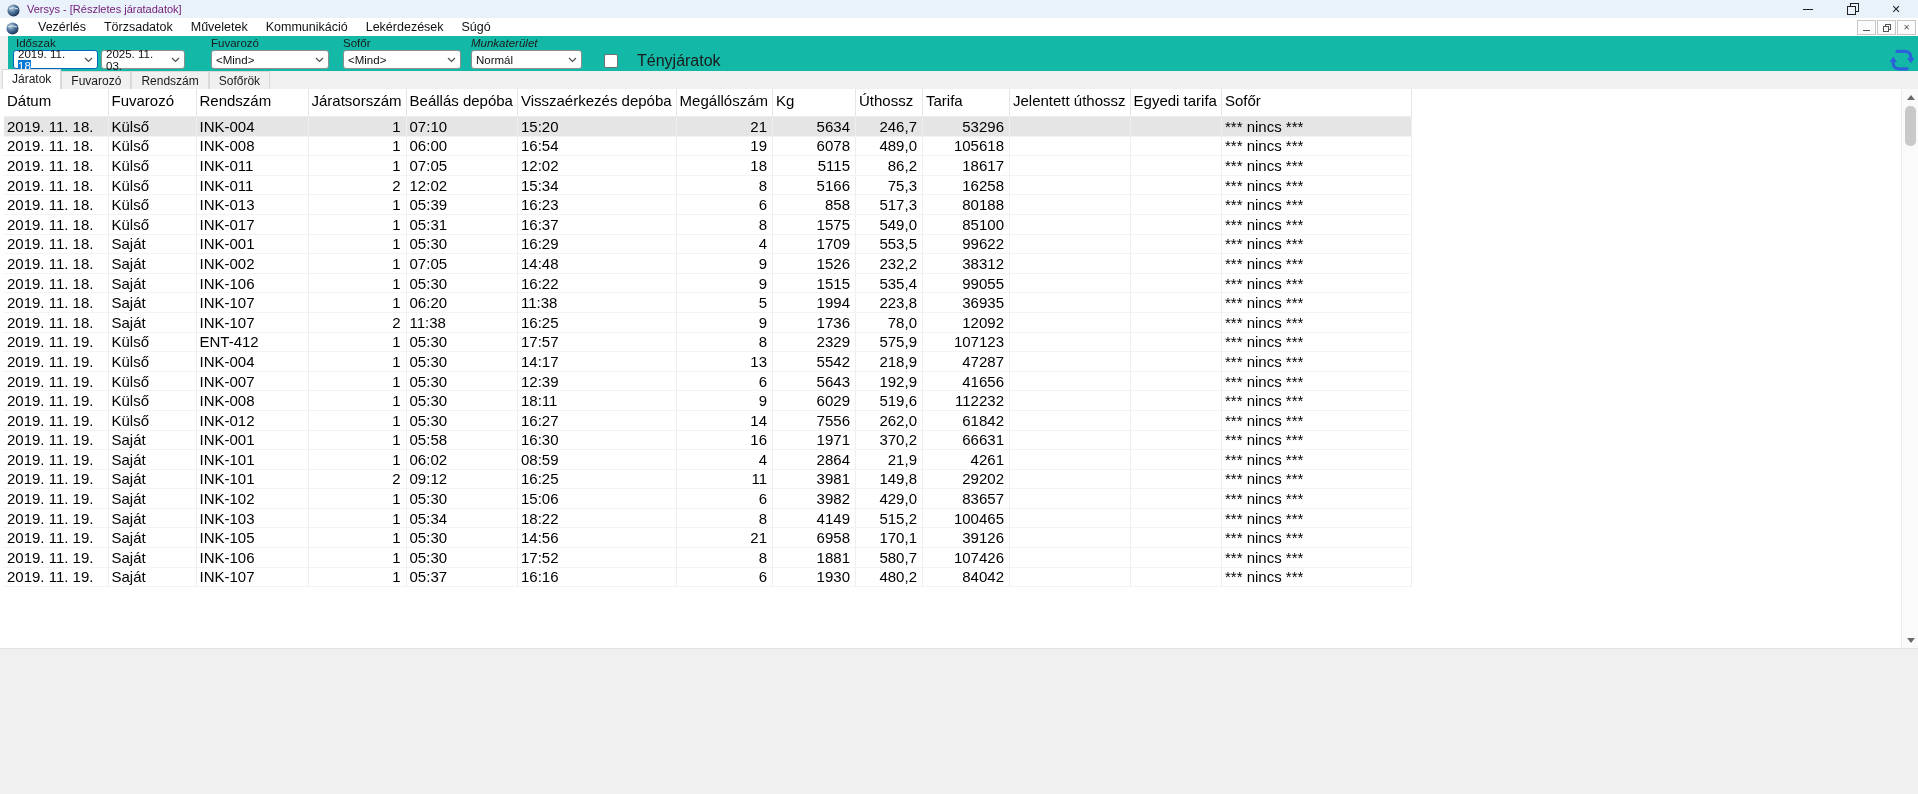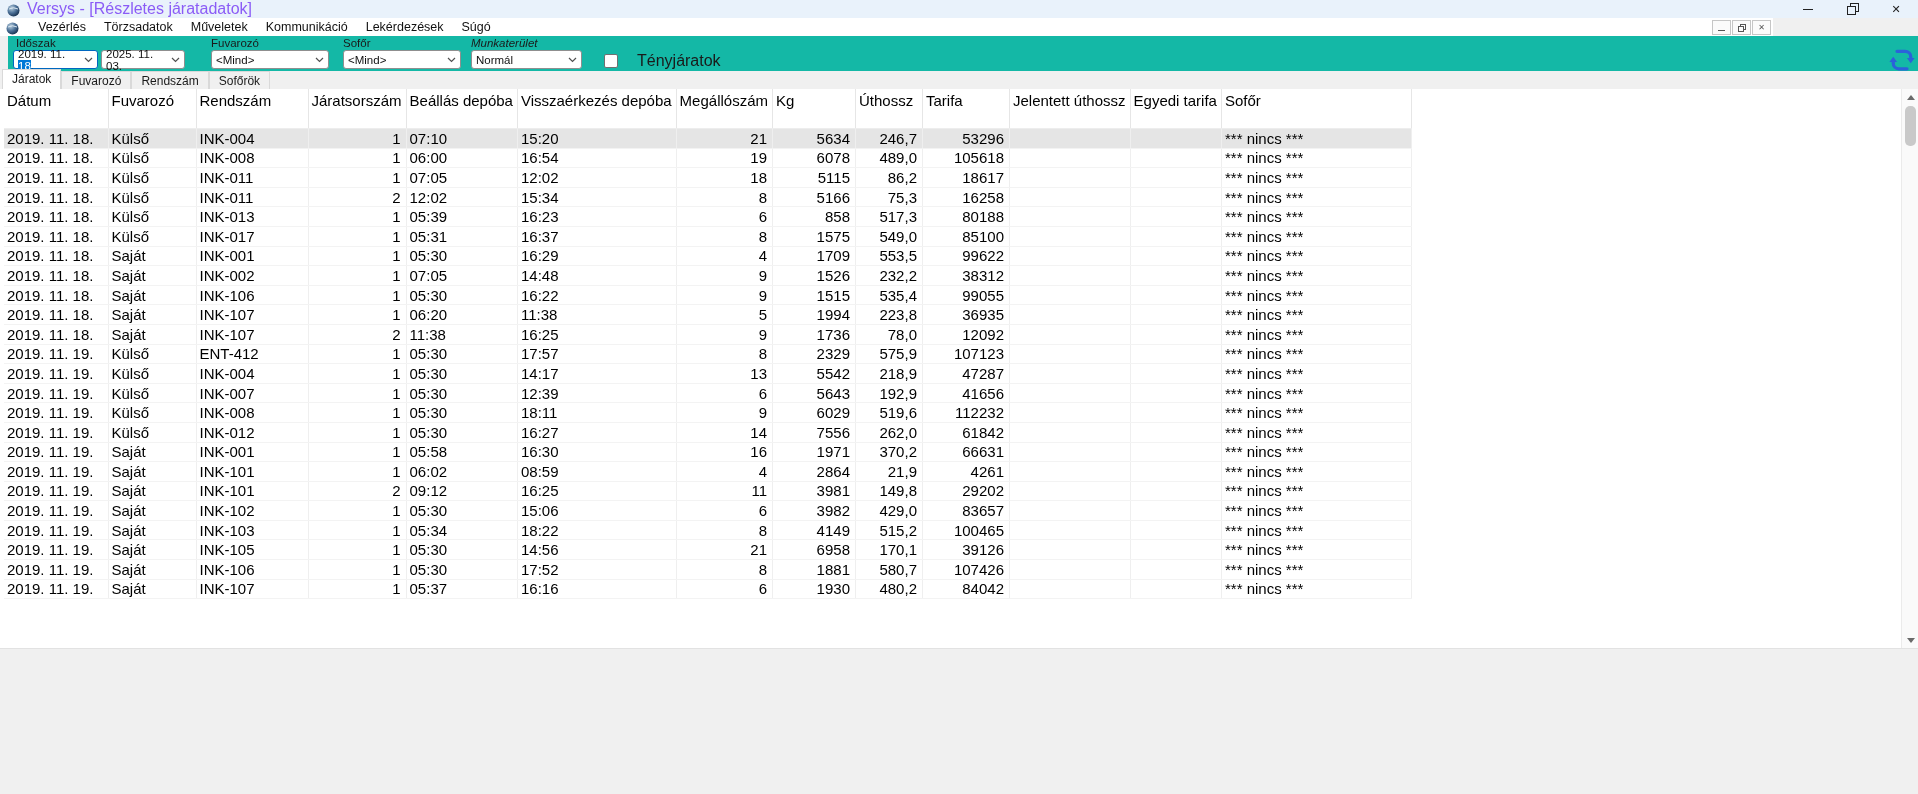--- a/index.html
+++ b/index.html
@@ -11,7 +11,7 @@
   .titlebar{position:absolute;left:0;top:0;width:1918px;height:18px;
             background:#e9f2fb;display:flex;align-items:center;}
   .titlebar .app-icon{margin-left:7px;width:13px;height:13px;display:inline-block;}
-  .title-text{margin-left:7px;font-size:16px;color:#8b5cf6;}
+  .title-text{margin-left:7px;font-size:11px;color:#701a75;}
   .win-controls{position:absolute;right:0;top:0;height:18px;display:flex;}
   .win-btn{width:44px;height:18px;display:flex;align-items:center;justify-content:center;
            font-size:11px;color:#222;cursor:default;}

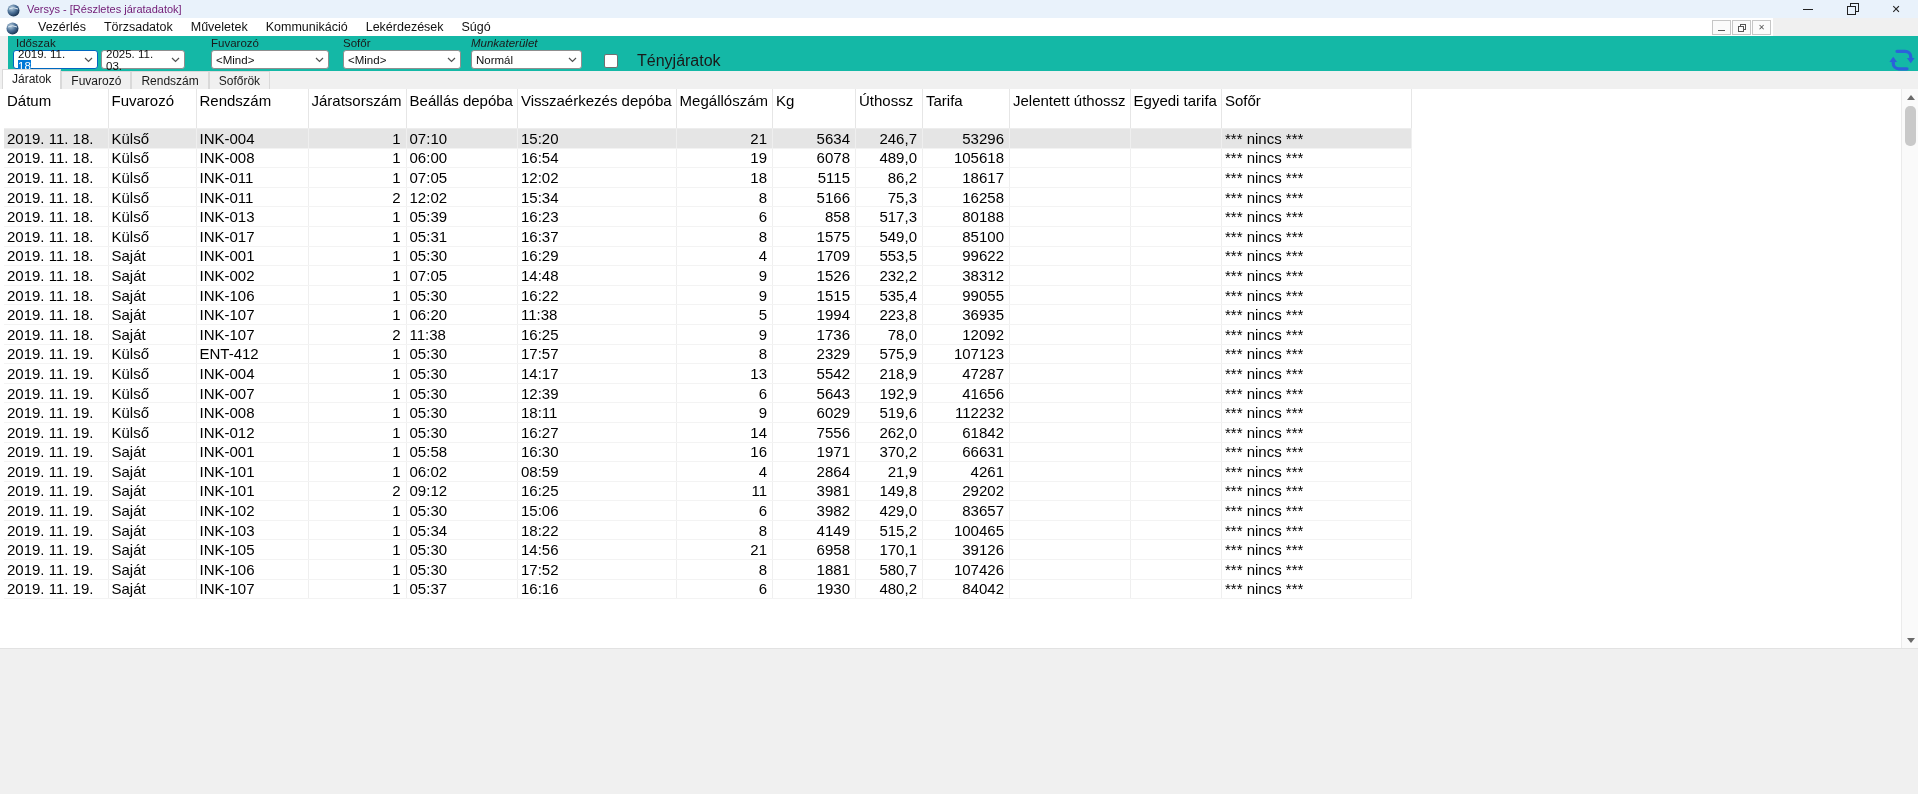--- a/index.html
+++ b/index.html
@@ -23,7 +23,7 @@
            border:1px solid #222;background:#e9f2fb;}
 
   
-  .menubar{position:absolute;left:0;top:18px;width:1773px;height:18px;background:#ffffff;
+  .menubar{position:absolute;left:0;top:18px;width:1918px;height:18px;background:#ffffff;
            display:flex;align-items:center;}
   .menubar .app-icon{margin-left:6px;width:13px;height:13px;}
   .menu-items{display:flex;margin-left:10px;}

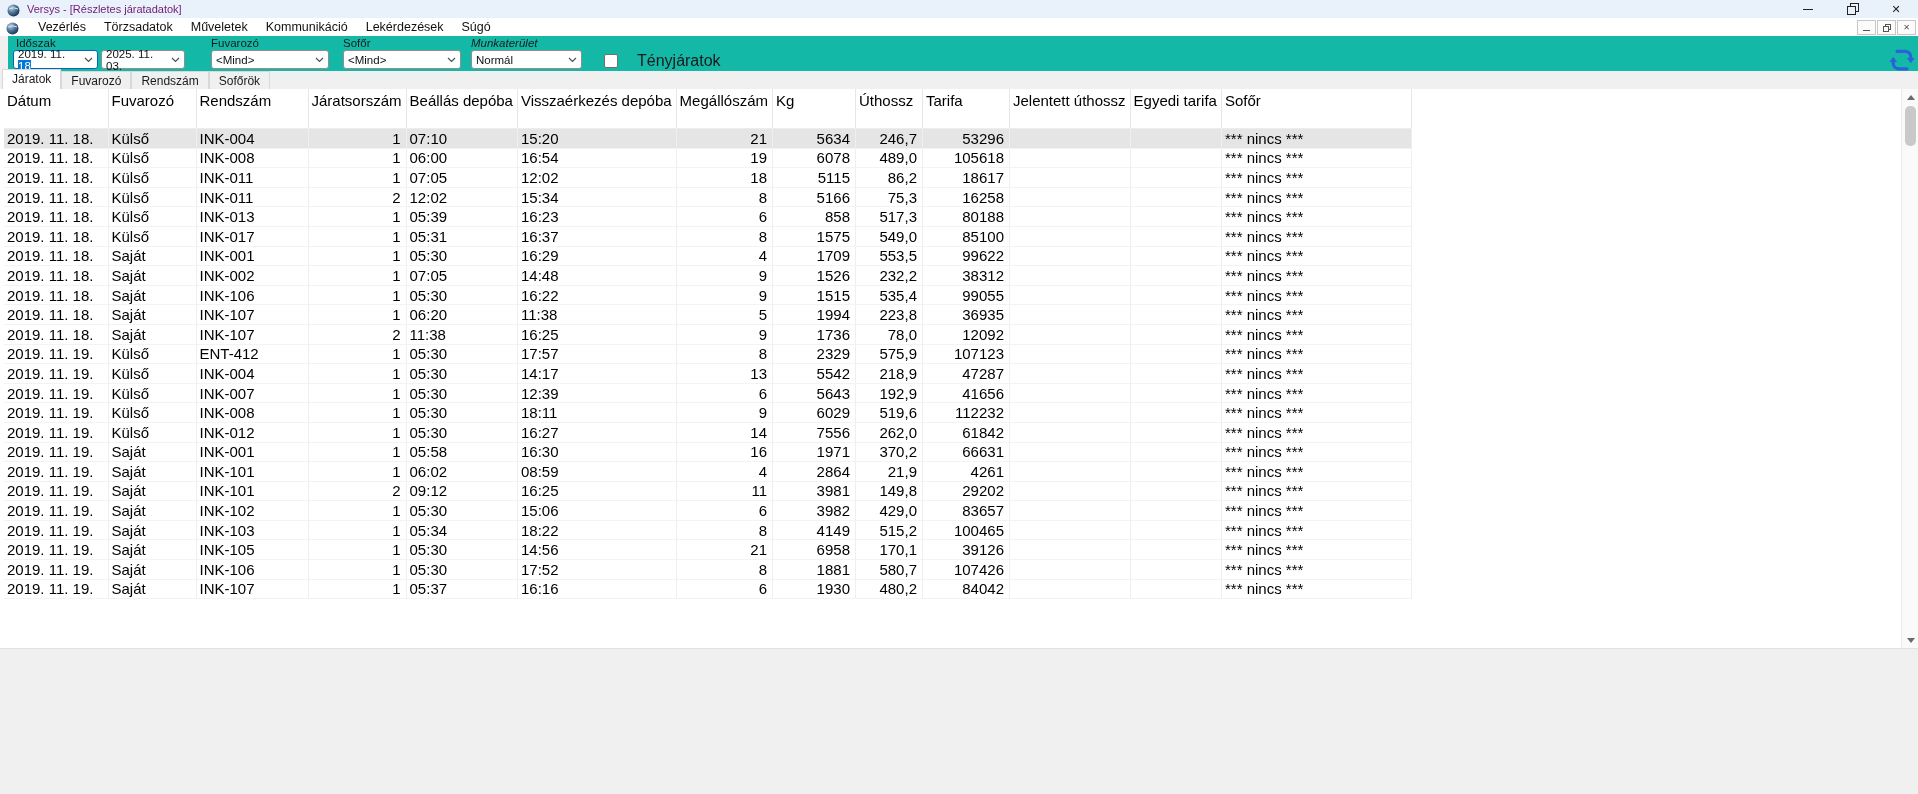--- a/index.html
+++ b/index.html
@@ -61,7 +61,7 @@
   
   .grid{position:absolute;left:0;top:89px;width:1901px;height:559px;background:#ffffff;overflow:hidden;}
   table.g{border-collapse:collapse;table-layout:fixed;margin-left:4px;}
-  table.g th{font-weight:400;font-size:15px;text-align:left;height:23px;padding:0 4px 16px 3px;
+  table.g th{font-weight:400;font-size:15px;text-align:left;height:23px;padding:0 4px 4px 3px;
              border-right:1px solid #e6e6e6;border-bottom:1px solid #ededed;white-space:nowrap;
              overflow:hidden;color:#000;}
   table.g td{font-size:15px;height:18.6px;padding:0 5px 0 3px;border-right:1px solid #efefef;

